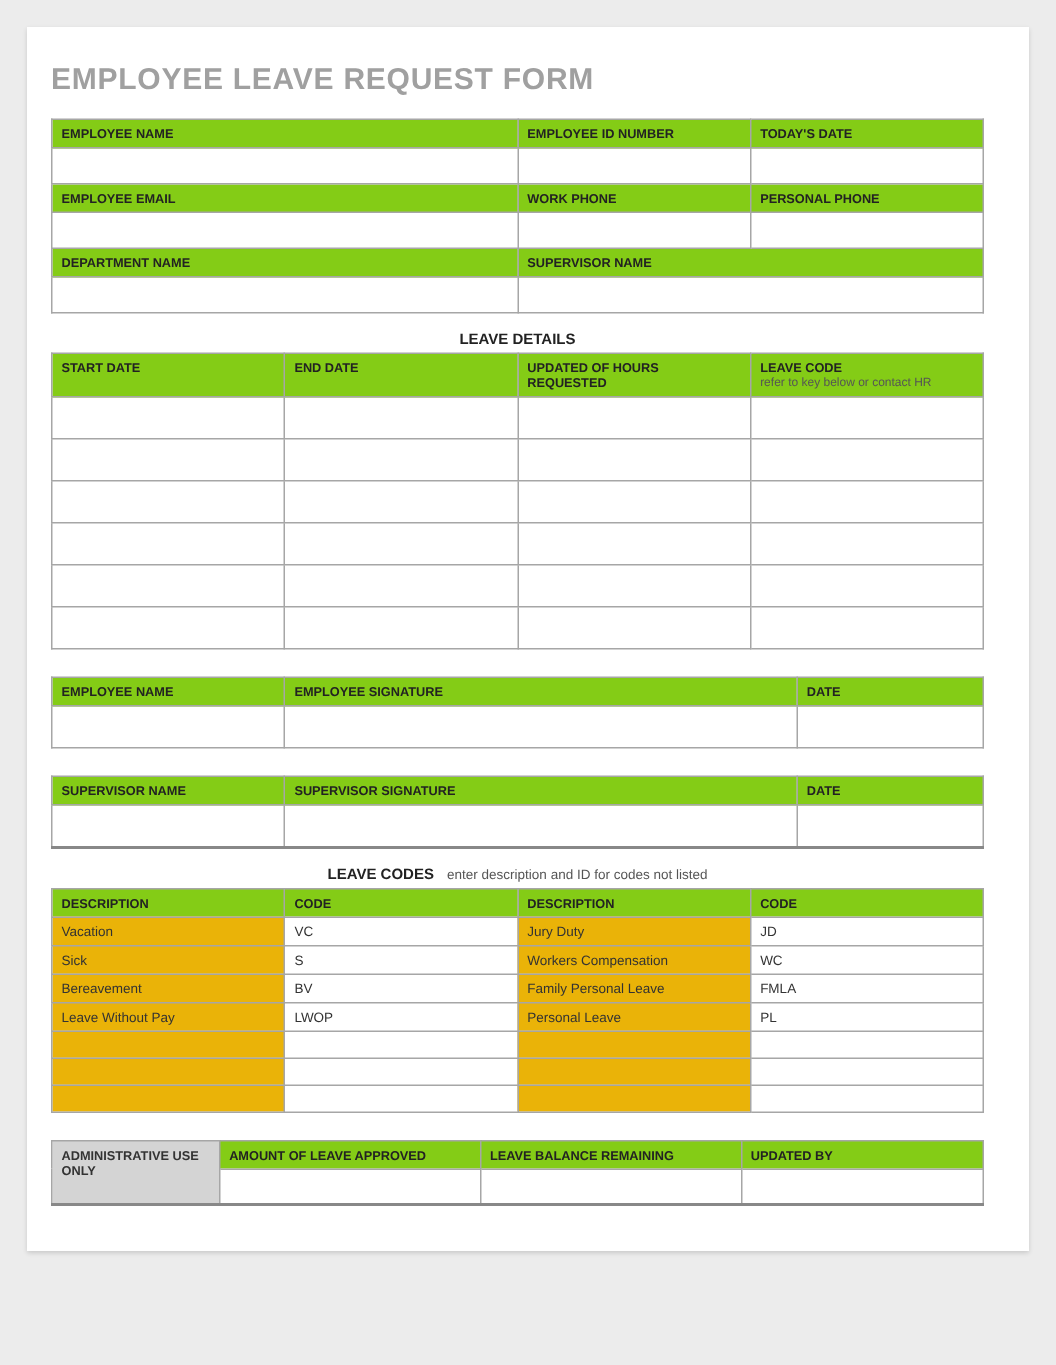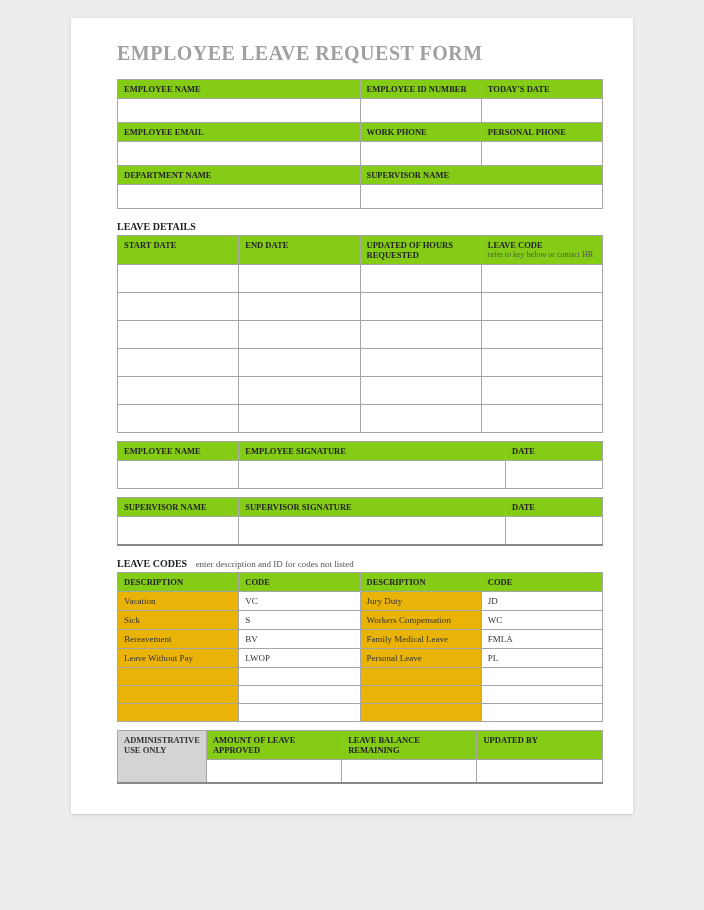--- a/index.html
+++ b/index.html
@@ -12,11 +12,10 @@
   }
   .page {
     background: #fff;
-    width: 562px;
+    width: 668px;
     margin: 0 auto;
-    padding: 24px 30px 30px 46px;
+    padding: 24px 30px 30px 16px;
     box-shadow: 0 1px 3px rgba(0,0,0,0.15);
-    font-family: Liberation Serif, serif;
   }
   h1.title {
     font-size: 20px;

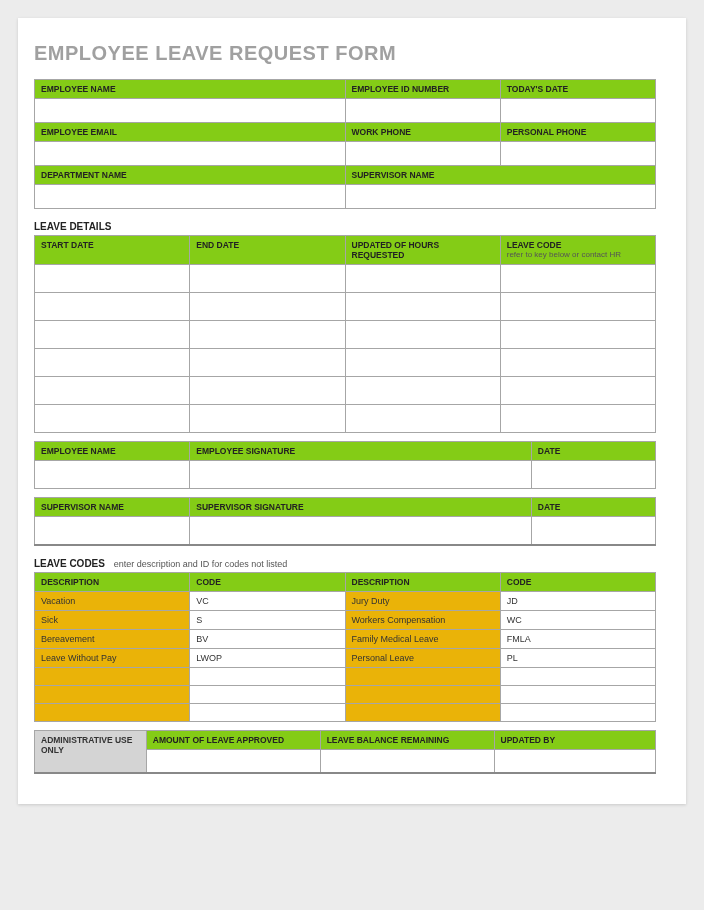--- a/index.html
+++ b/index.html
@@ -29,6 +29,7 @@
     font-weight: bold;
     color: #222;
     margin: 12px 0 3px 0;
+    text-align: center;
   }
   .section-sub {
     font-weight: normal;

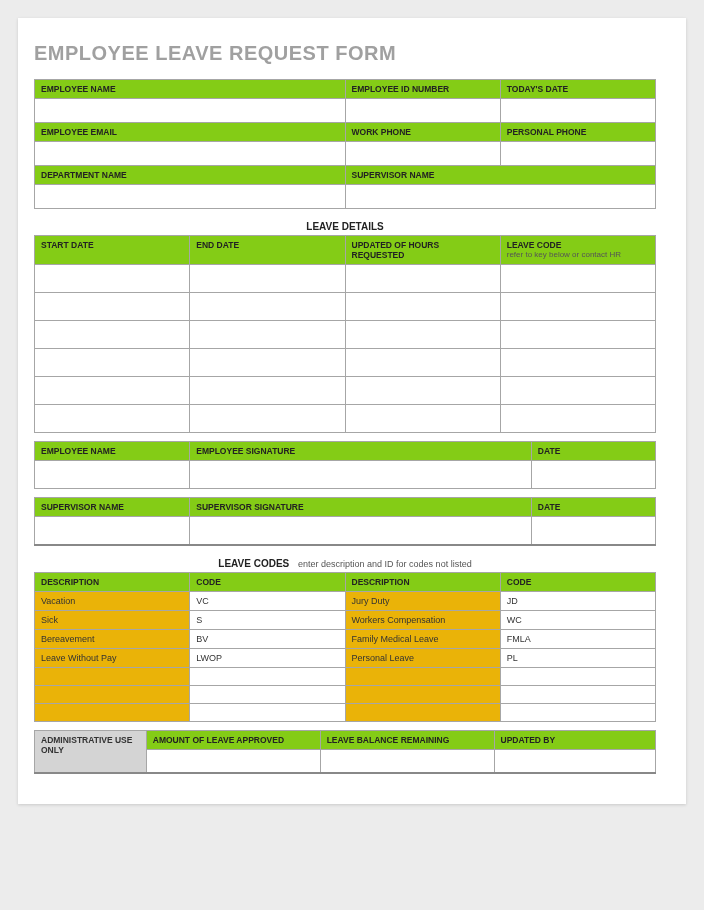--- a/index.html
+++ b/index.html
@@ -42,7 +42,7 @@
     border-collapse: collapse;
     border: 1px solid #a6a6a6;
   }
-  table.spaced { margin-bottom: 8px; }
+  table.spaced { margin-bottom: 18px; }
   th, td {
     border: 1px solid #a6a6a6;
     padding: 4px 6px;

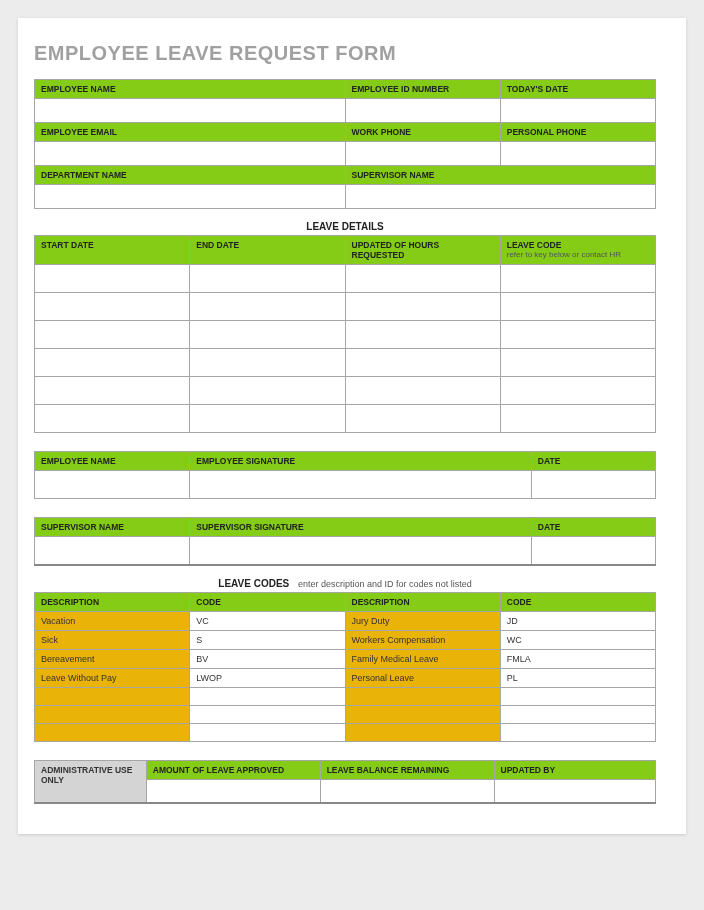--- a/index.html
+++ b/index.html
@@ -244,7 +244,7 @@
     <tr>
       <td class="short shade">Bereavement</td>
       <td class="short">BV</td>
-      <td class="short shade">Family Medical Leave</td>
+      <td class="short shade">Family Personal Leave</td>
       <td class="short">FMLA</td>
     </tr>
     <tr>

